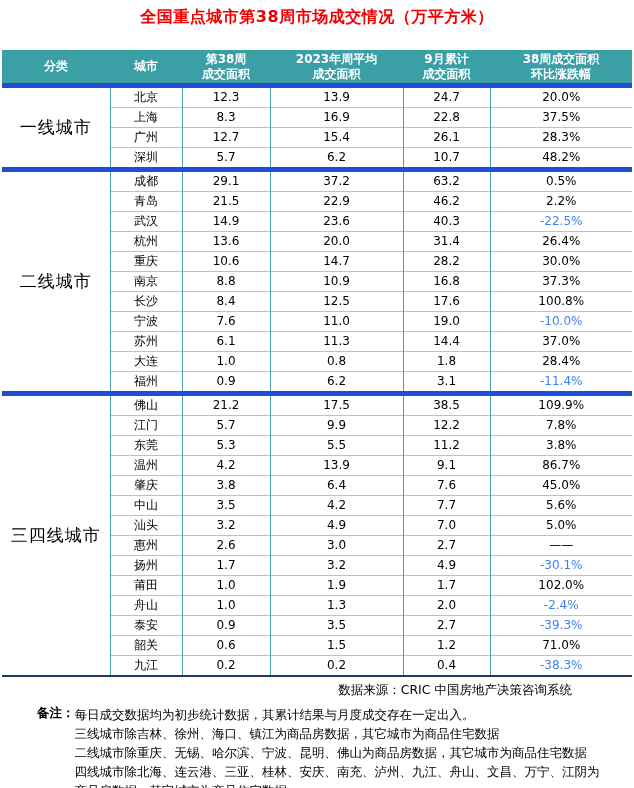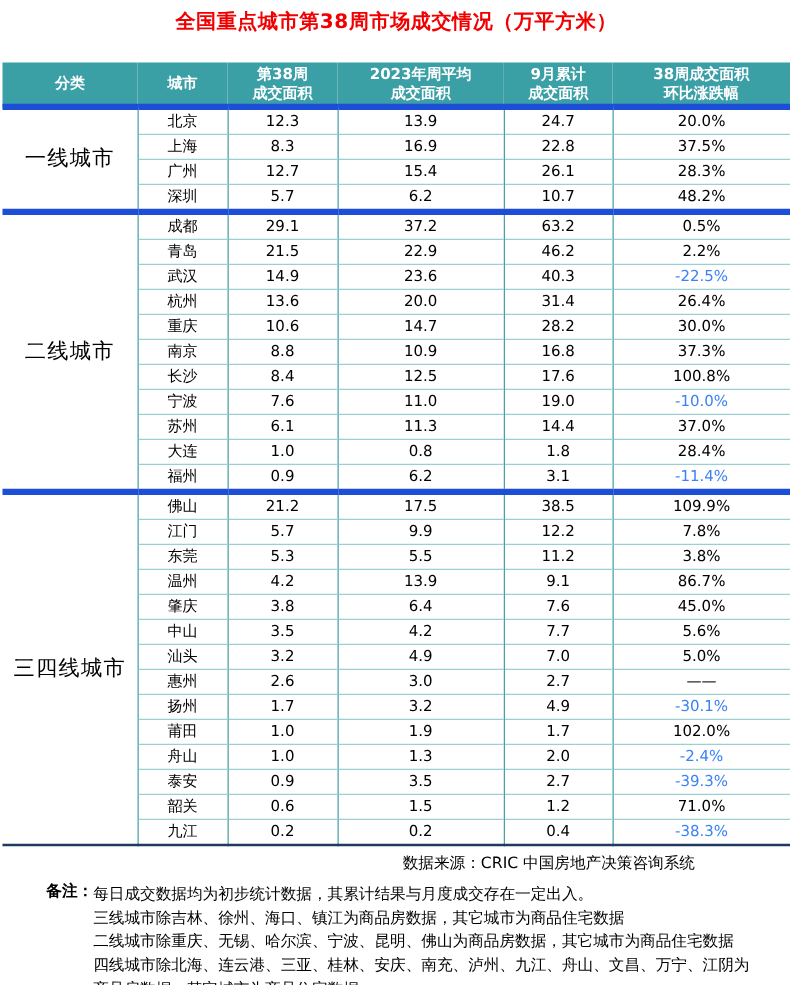--- a/index.html
+++ b/index.html
@@ -38,7 +38,7 @@
   }
   td.neg { color: #3b82f6; }
   .source {
-    text-align: right; padding-right: 78px; margin-top: 5px;
+    text-align: right; padding-right: 62px; margin-top: 5px;
     font-size: 12.5px;
   }
   .notes {

